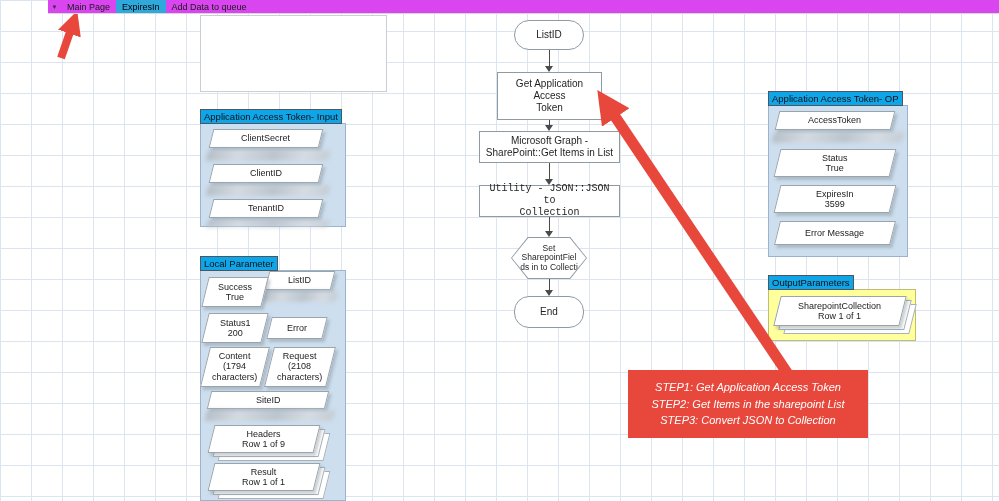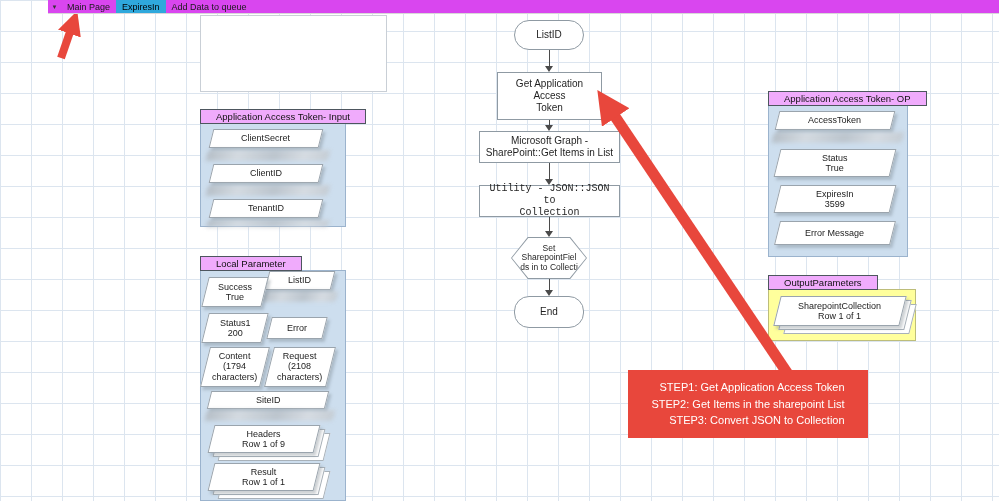--- a/index.html
+++ b/index.html
@@ -42,8 +42,8 @@
     border-right:4px solid transparent;border-top:6px solid #4a4a4a;z-index:1;}
   
   .panel-label{
-    position:absolute;background:#f0abfc;border:1px solid #4d565e;color:#111;
-    font-size:9.5px;padding:1px 15px;white-space:nowrap;z-index:3;box-sizing:border-box;
+    position:absolute;background:#0ea5e9;border:1px solid #4d565e;color:#111;
+    font-size:9.5px;padding:1px 3px;white-space:nowrap;z-index:3;box-sizing:border-box;
   }
   .container{position:absolute;box-sizing:border-box;z-index:1;}
   .c-blue{background:#cddeee;border:1px solid #9bb3cd;}

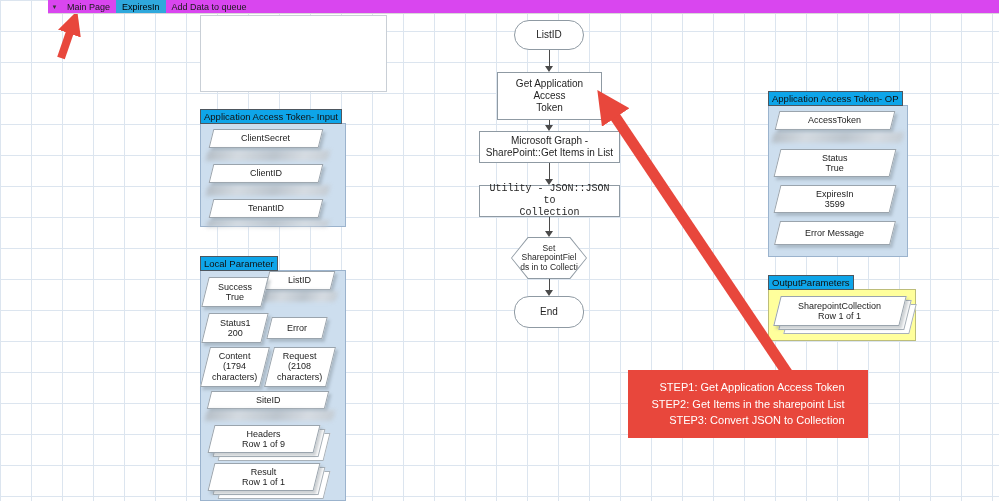--- a/index.html
+++ b/index.html
@@ -68,8 +68,8 @@
   
   .redbox{
     position:absolute;background:#e8473c;color:#fff;z-index:4;
-    display:flex;align-items:center;justify-content:center;text-align:right;
-    font-size:11px;line-height:1.5;white-space:pre-line;box-sizing:border-box;
+    display:flex;align-items:center;justify-content:center;text-align:center;
+    font-size:11px;line-height:1.5;white-space:pre-line;box-sizing:border-box;font-style:italic;
   }
   .arrows-svg{position:absolute;top:0;left:0;z-index:3;pointer-events:none;}
 </style>

